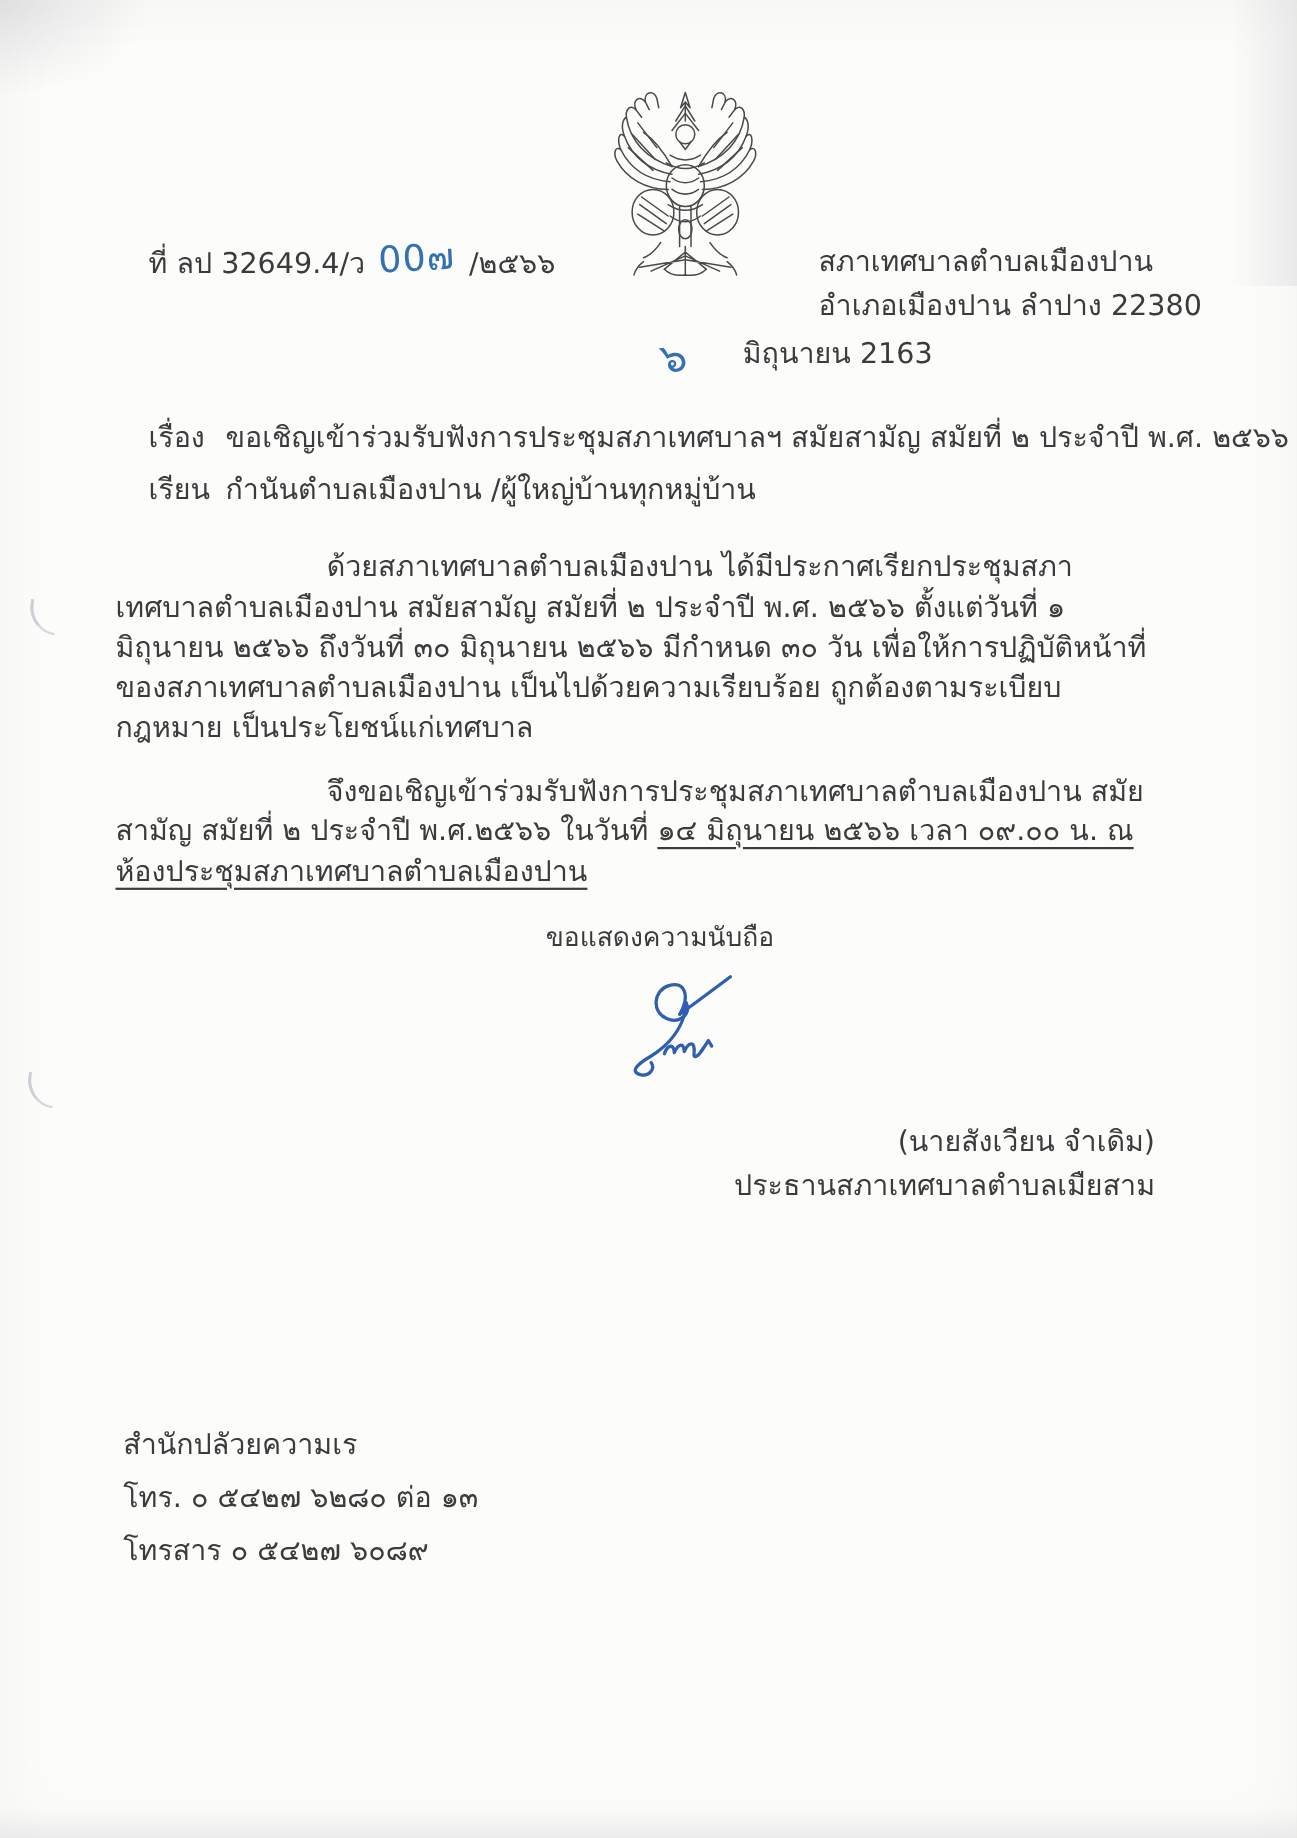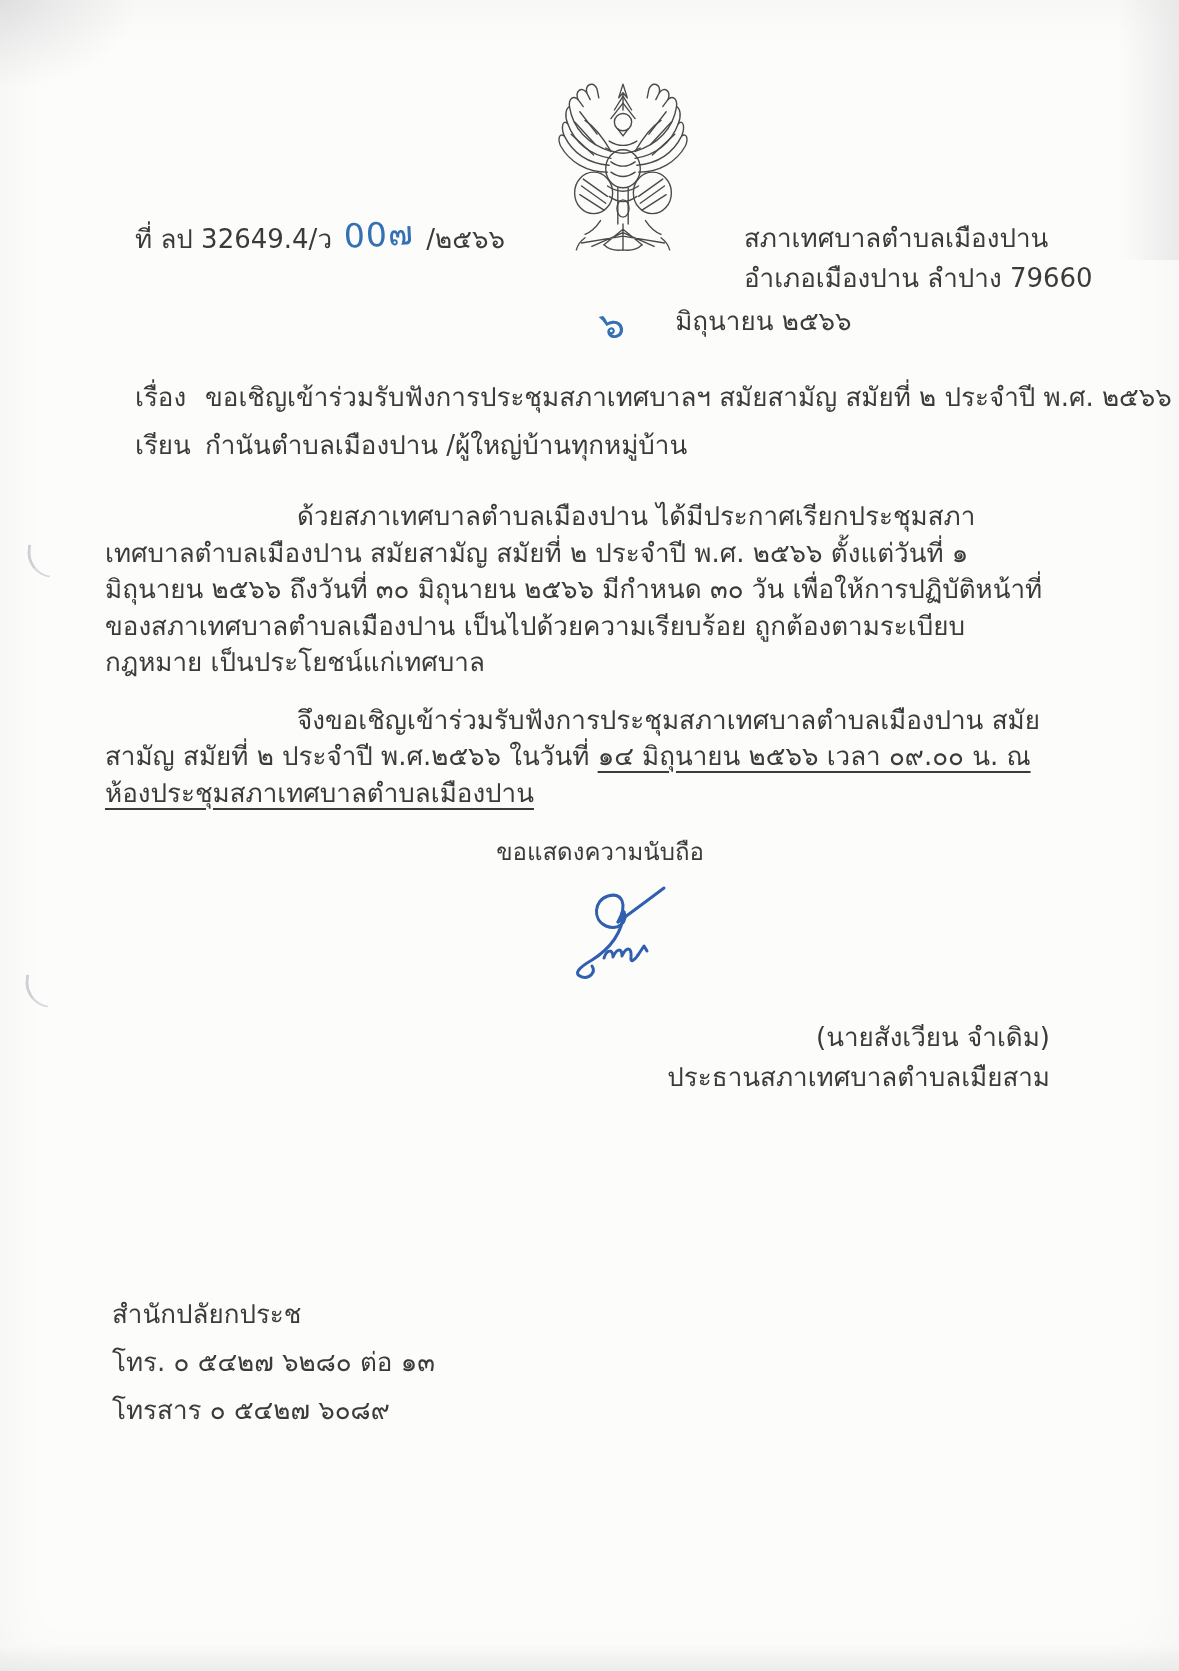--- a/index.html
+++ b/index.html
@@ -134,7 +134,7 @@
 
   <div class="sender">
     <div>สภาเทศบาลตำบลเมืองปาน</div>
-    <div>อำเภอเมืองปาน ลำปาง 79660</div>
+    <div>อำเภอเมืองปาน ลำปาง 22380</div>
   </div>
 
   <div class="date-line">

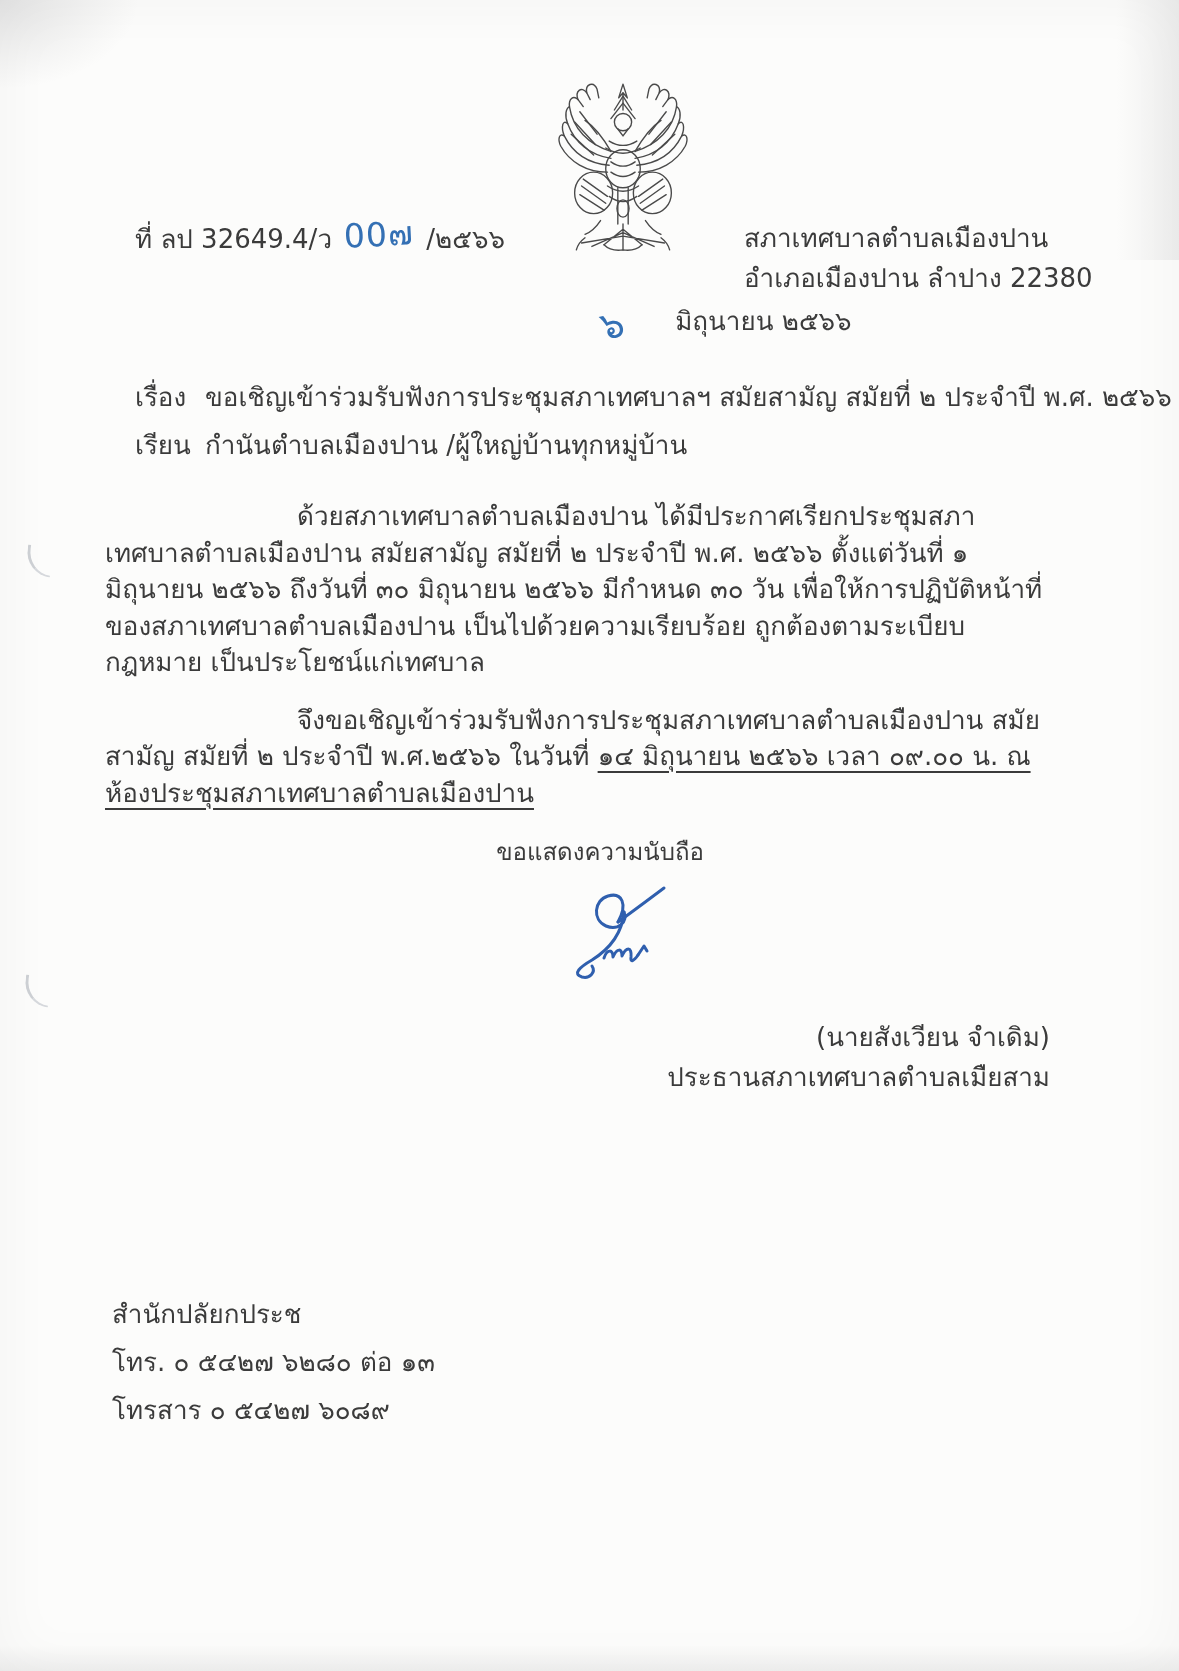--- a/index.html
+++ b/index.html
@@ -139,7 +139,7 @@
 
   <div class="date-line">
     <span class="hand">๖</span>
-    <span class="month">มิถุนายน ๒๕๖๖</span>
+    <span class="month">มิถุนายน 2163</span>
   </div>
 
   <div class="field-row row-subject">

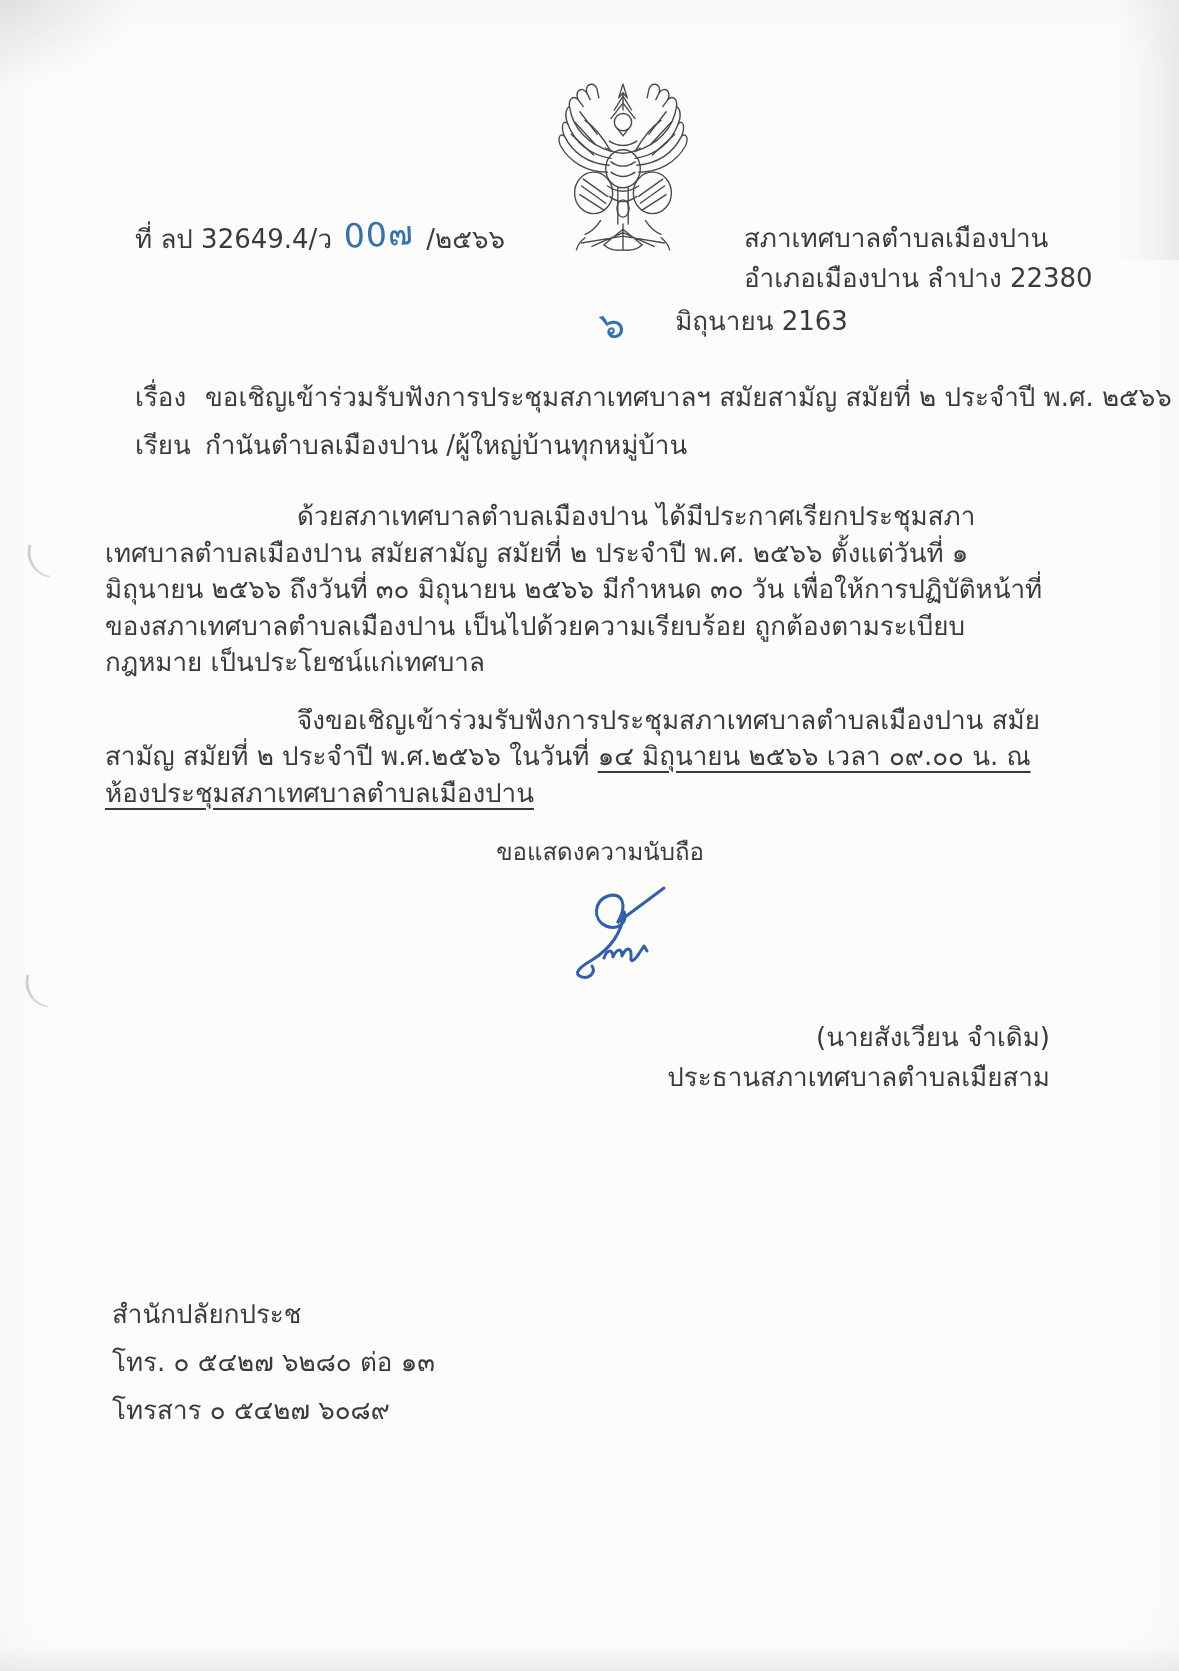--- a/index.html
+++ b/index.html
@@ -173,7 +173,7 @@
   <div class="signer signer-title">ประธานสภาเทศบาลตำบลเมืยสาม</div>
 
   <div class="footer">
-    <div>สำนักปลัยกประช</div>
+    <div>สำนักปลัวยความเร</div>
     <div>โทร.  ๐ ๕๔๒๗ ๖๒๘๐ ต่อ ๑๓</div>
     <div>โทรสาร  ๐ ๕๔๒๗ ๖๐๘๙</div>
   </div>

